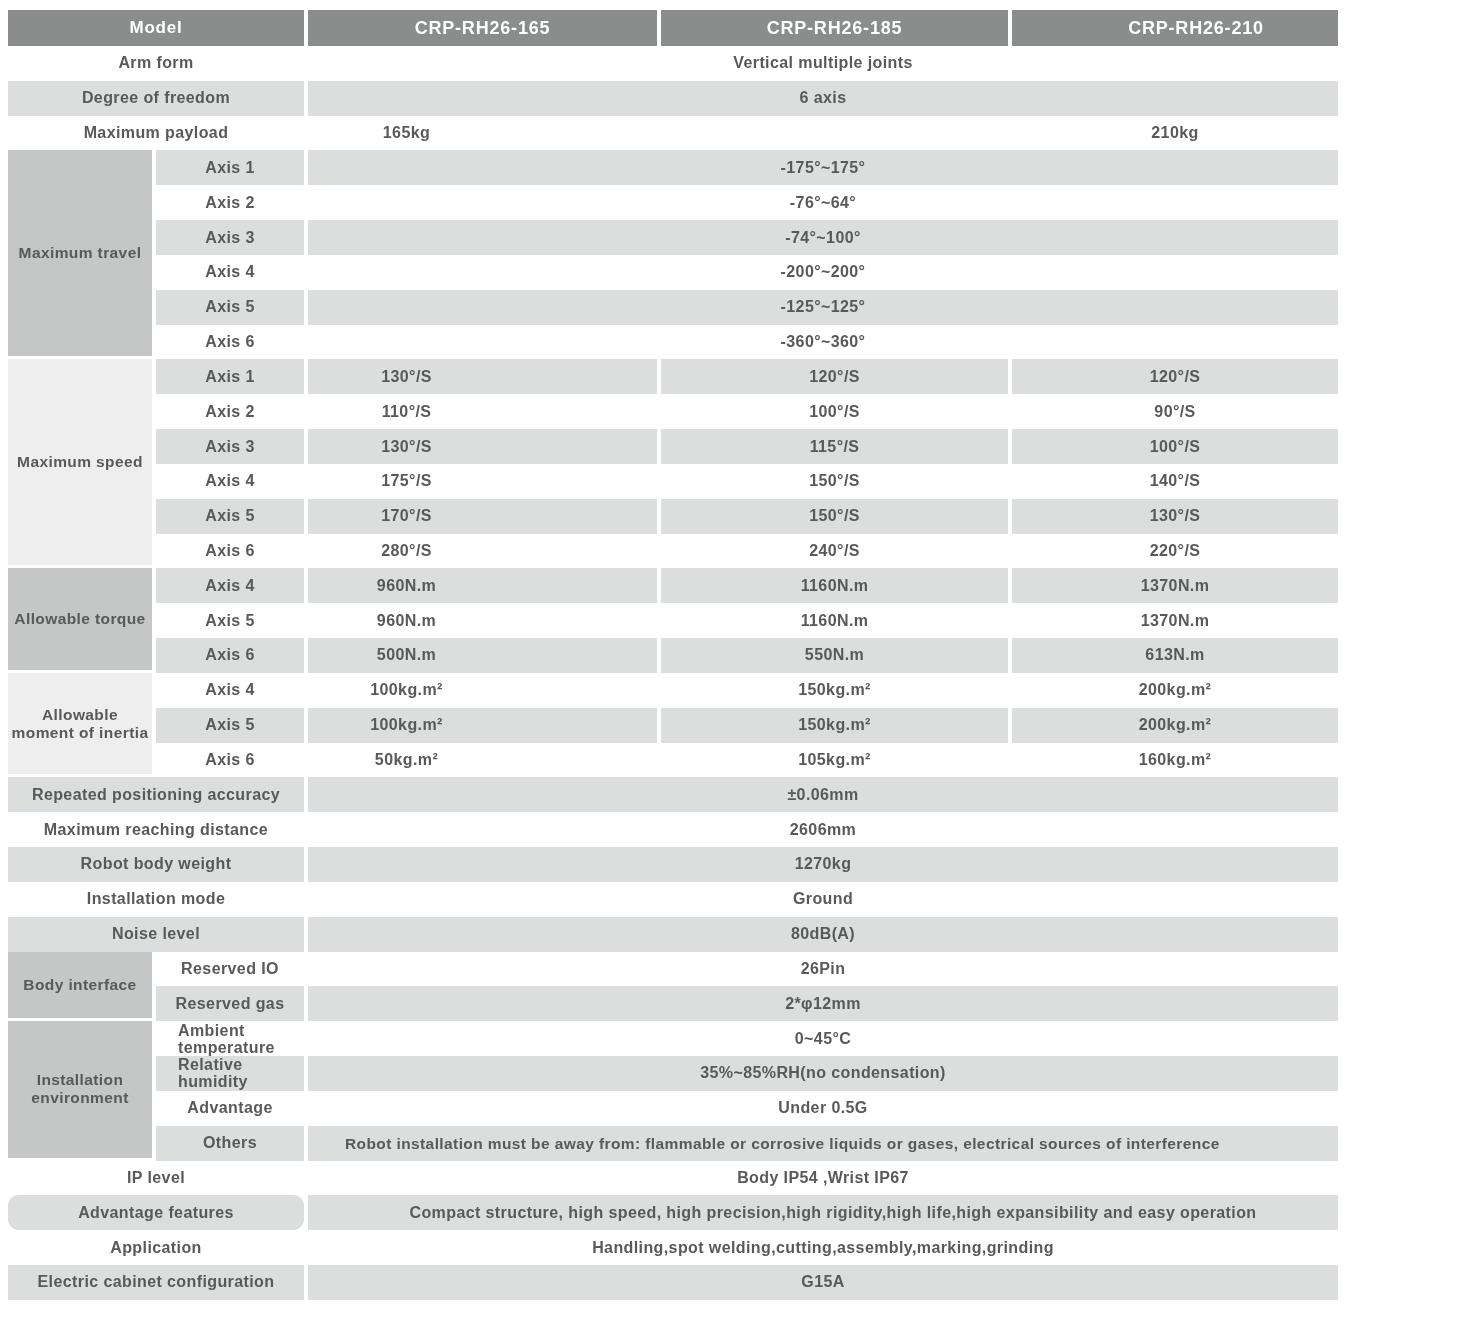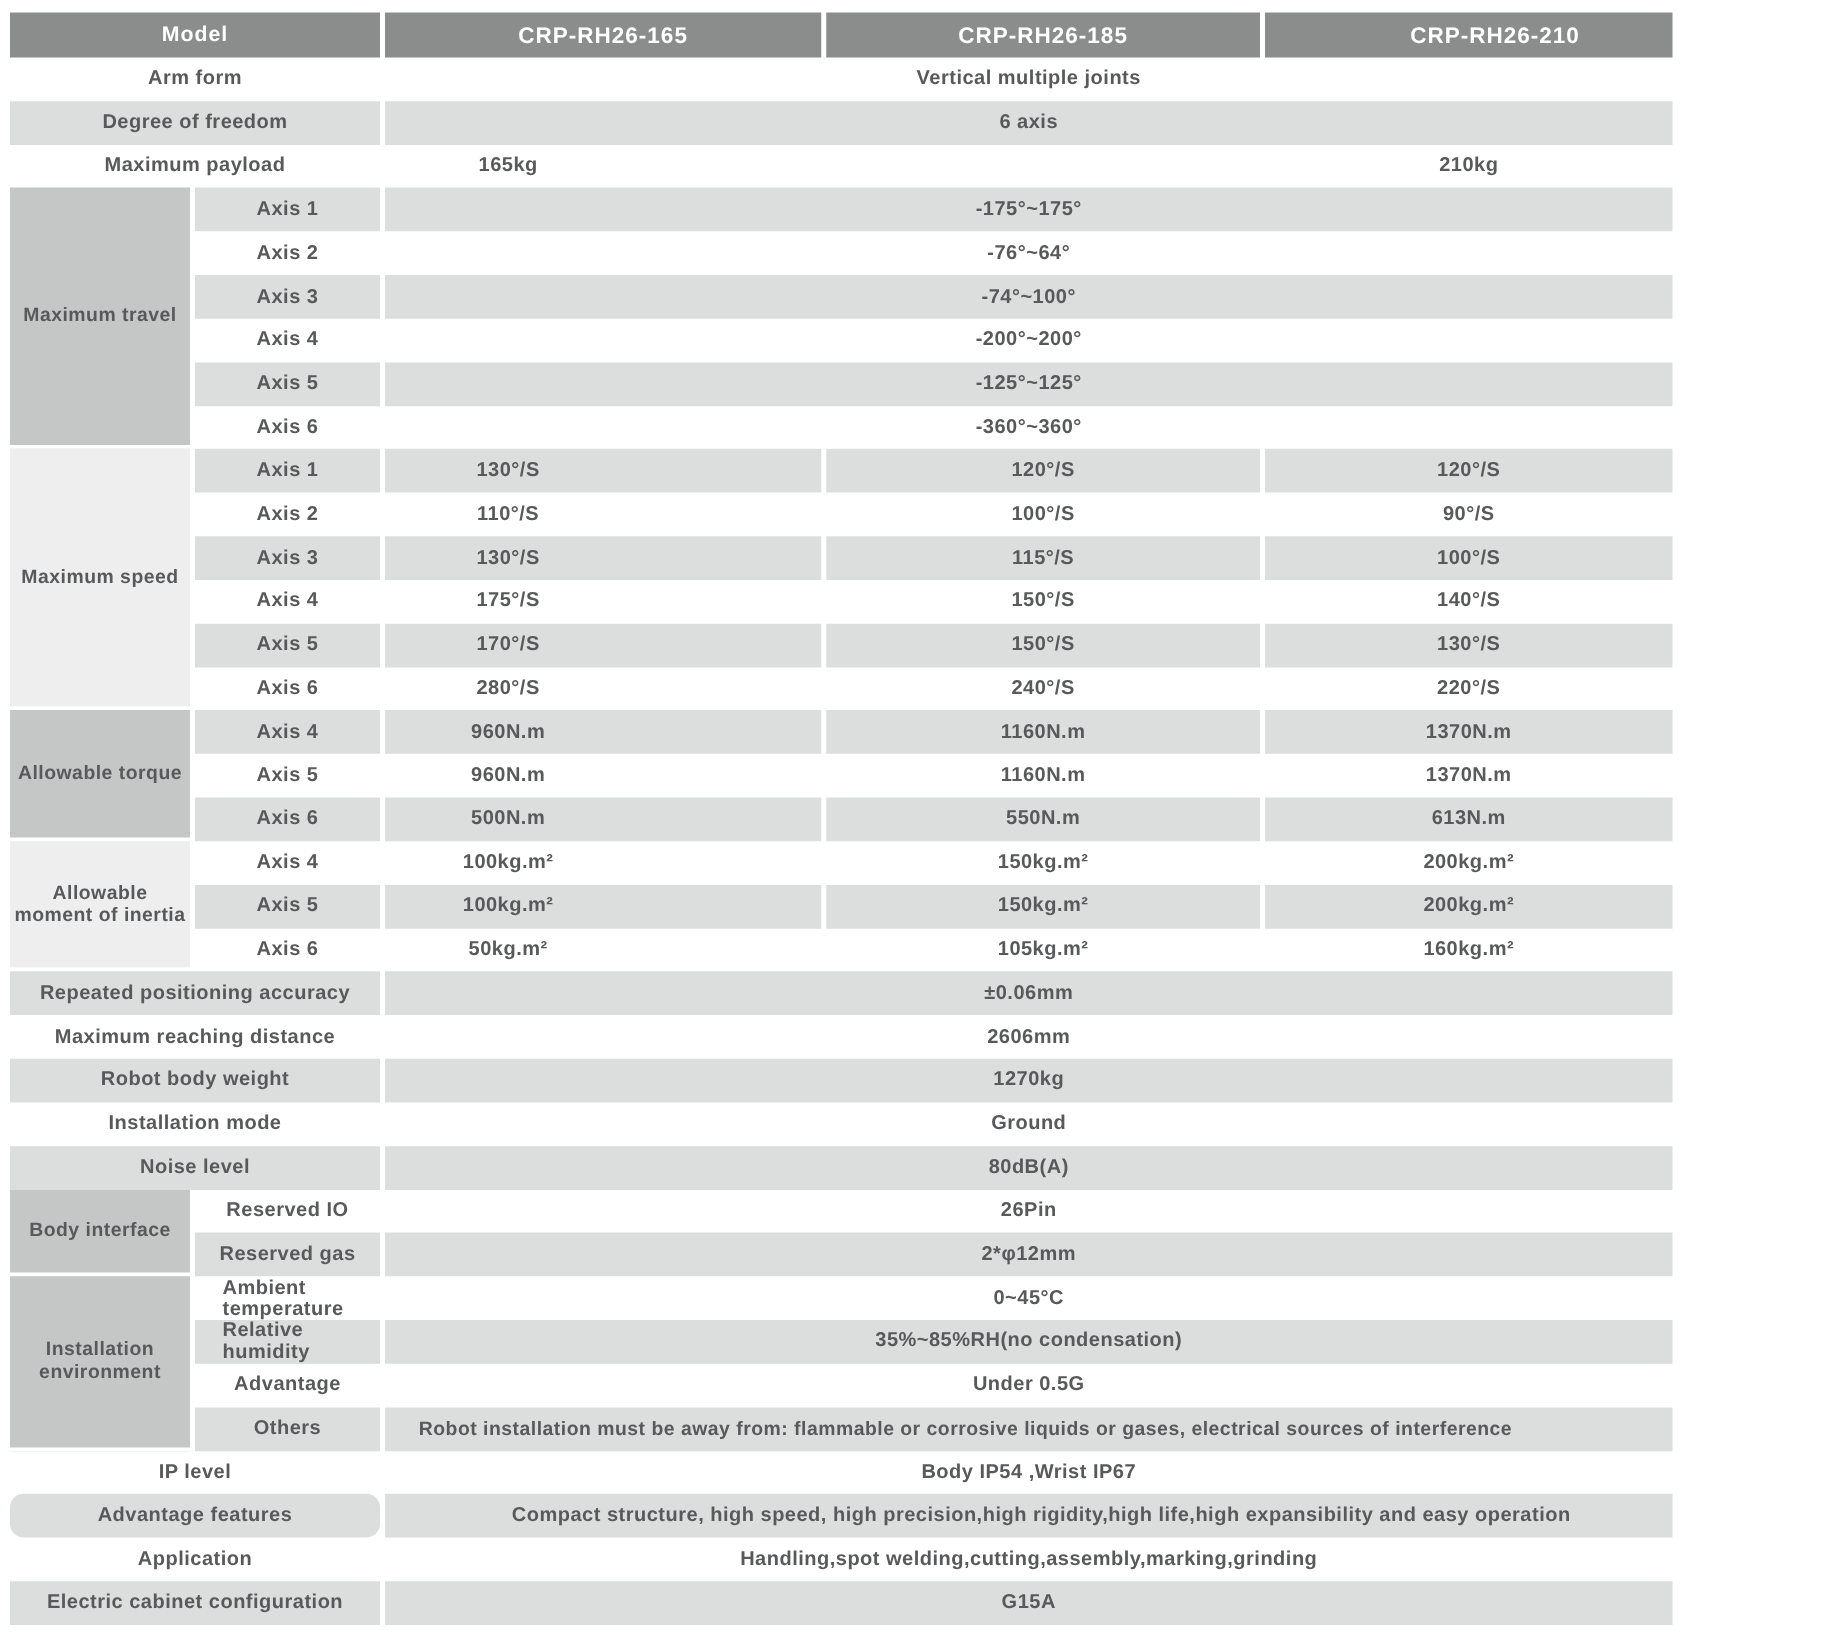--- a/index.html
+++ b/index.html
@@ -33,7 +33,7 @@
   .group-light{background:var(--group_light_bg,#eeeeef);}
   .sub-left{justify-content:flex-start;text-align:left;padding-left:22px;line-height:17px;}
   .val-span{white-space:nowrap;}
-  .val-span.left{justify-content:flex-start;text-align:left;padding-left:27px;padding-right:20px;}
+  .val-span.left{justify-content:flex-start;text-align:left;padding-left:37px;padding-right:20px;}
   .val-span.wrap{white-space:normal;line-height:17px;font-size:15.5px;}
   .val.shift{padding-right:152px;}
 </style>

